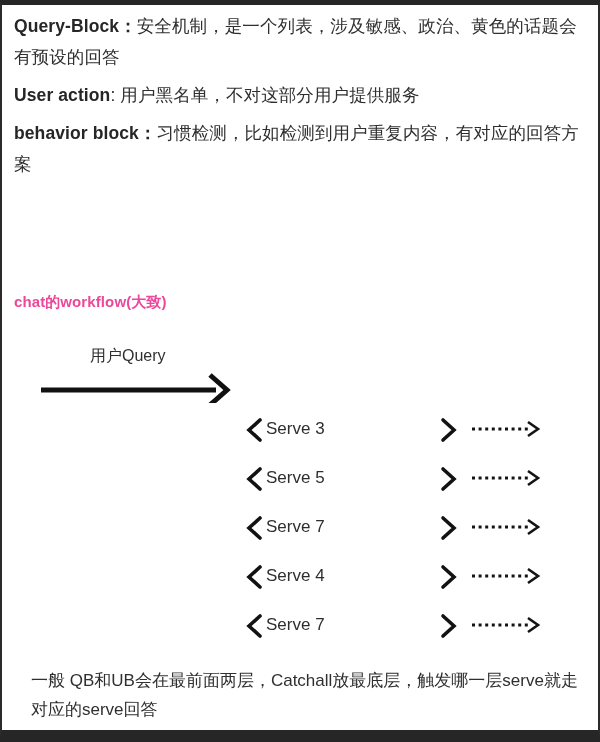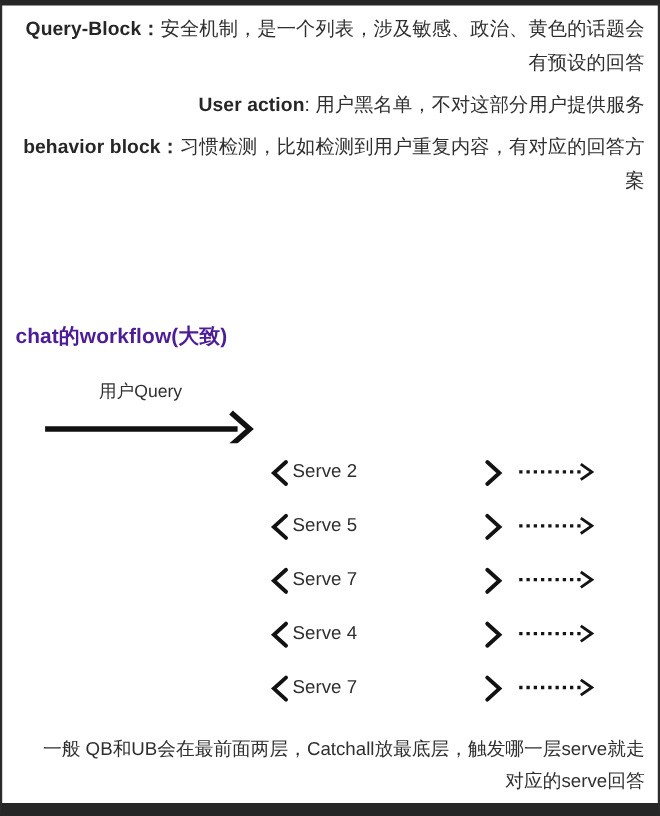--- a/index.html
+++ b/index.html
@@ -26,7 +26,6 @@
     position: relative;
     width: 100%;
     height: 100%;
-    text-align: right;
   }
 
   

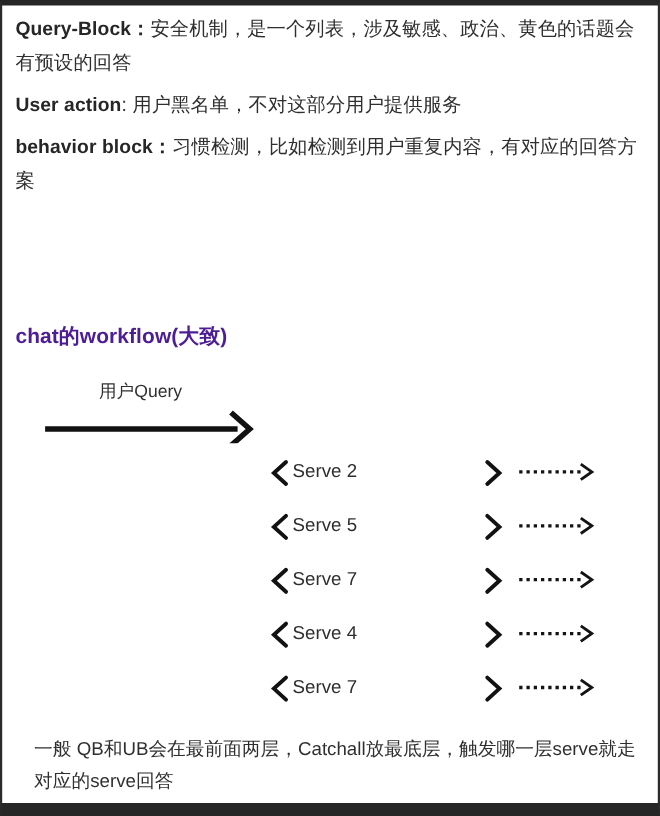--- a/index.html
+++ b/index.html
@@ -55,9 +55,9 @@
     position: absolute;
     left: 12px;
     top: 288px;
-    font-size: 19px;
+    font-size: 15px;
     font-weight: bold;
-    color: #4c1d95;
+    color: #ec4899;
     letter-spacing: 0.1px;
   }
 

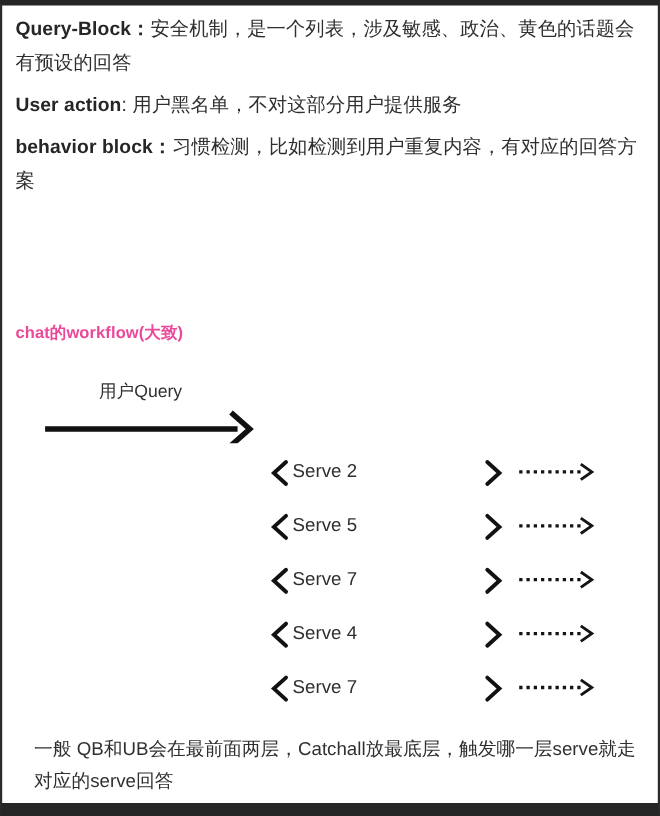--- a/index.html
+++ b/index.html
@@ -169,7 +169,7 @@
             <polyline points="15,3 4,13 15,23" fill="none" stroke="#121212" stroke-width="3.6" stroke-linecap="round" stroke-linejoin="miter"></polyline>
           </svg>
         </span>
-        <span class="serve-label">Serve 2</span>
+        <span class="serve-label">Serve 3</span>
         <span class="serve-chevron-right">
           <svg width="20" height="26" viewBox="0 0 20 26">
             <polyline points="5,3 16,13 5,23" fill="none" stroke="#121212" stroke-width="3.6" stroke-linecap="round" stroke-linejoin="miter"></polyline>

